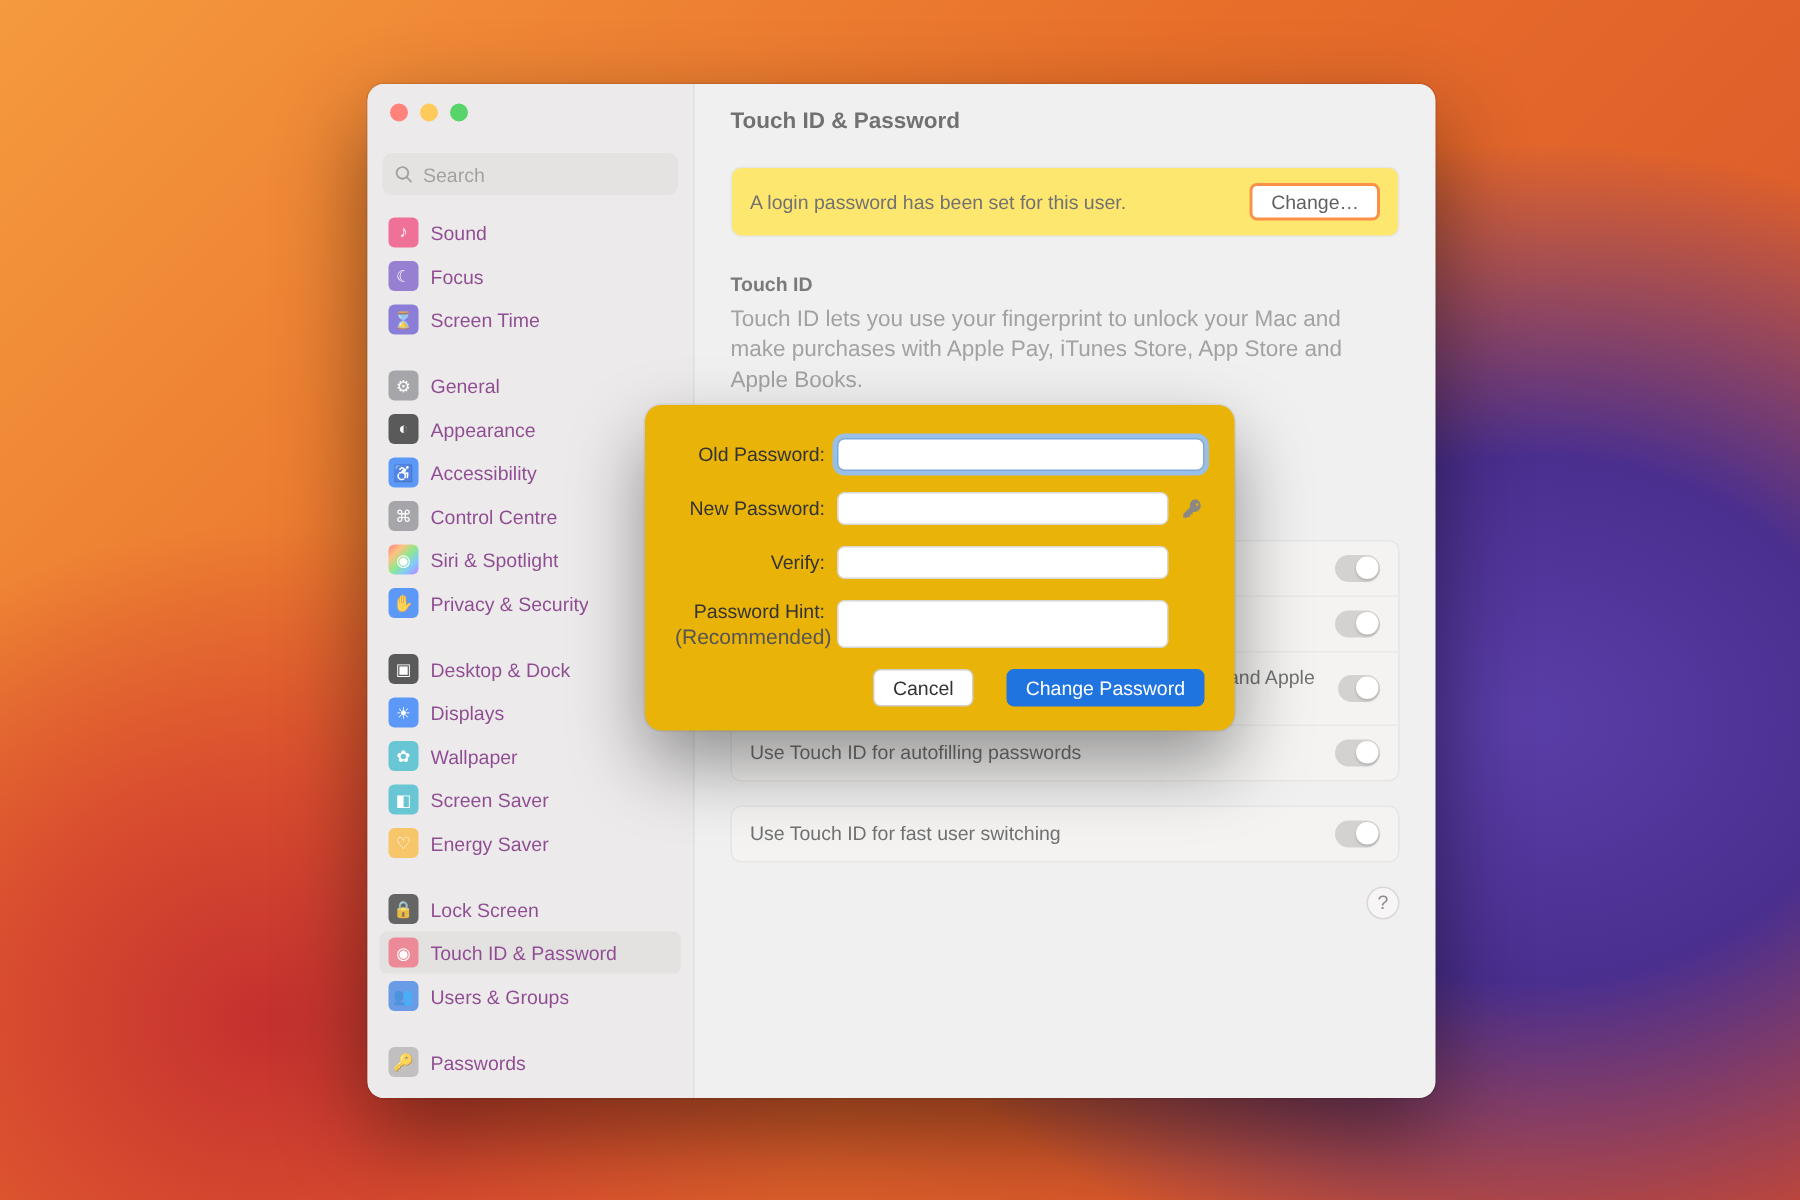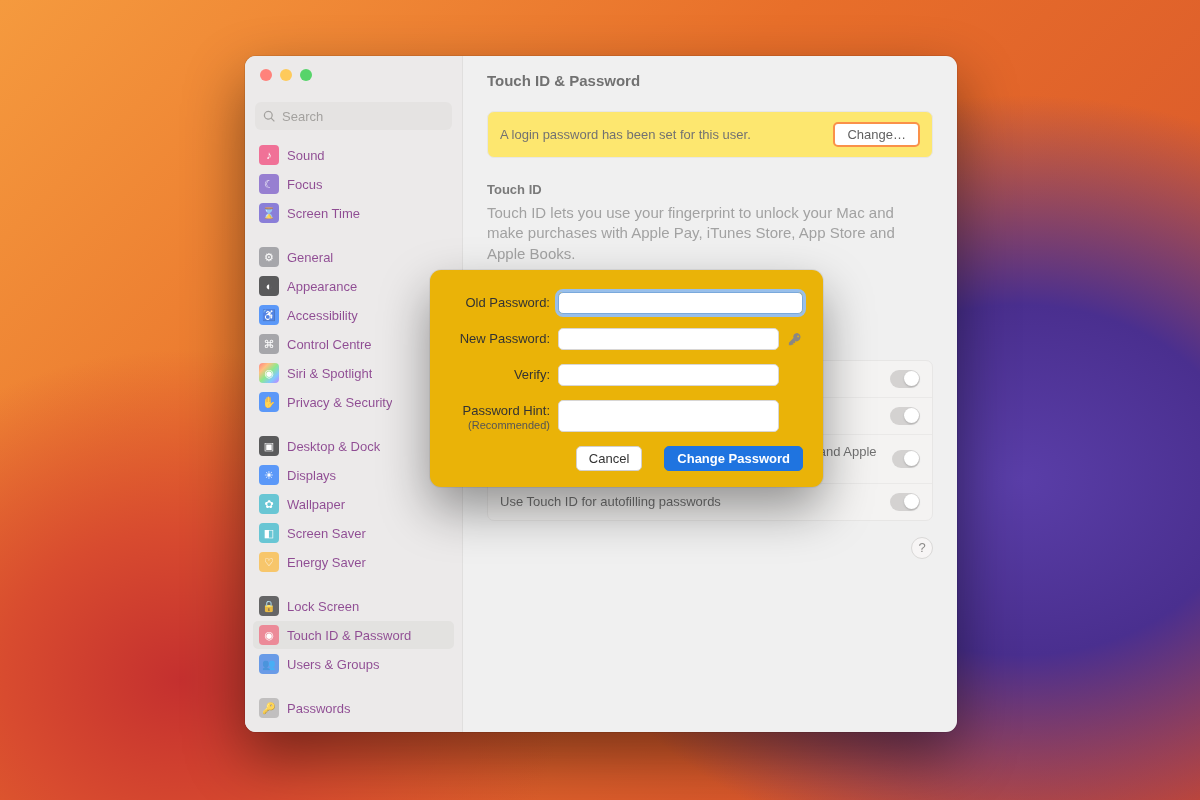--- a/index.html
+++ b/index.html
@@ -97,7 +97,7 @@
   .form-row{display:flex;align-items:center;margin-bottom:14px;gap:8px}
   .form-row.top{align-items:flex-end}
   .form-label{width:100px;text-align:right;color:#333;line-height:1.2}
-  .form-label .rec{display:block;font-size:11px;color:#555}
+  .form-label .rec{display:block;font-size:14px;color:#555}
   .form-input{
     flex:1;height:22px;border:1px solid #d8d6d4;border-radius:5px;padding:0 4px;font-size:13px;
     background:#fff;

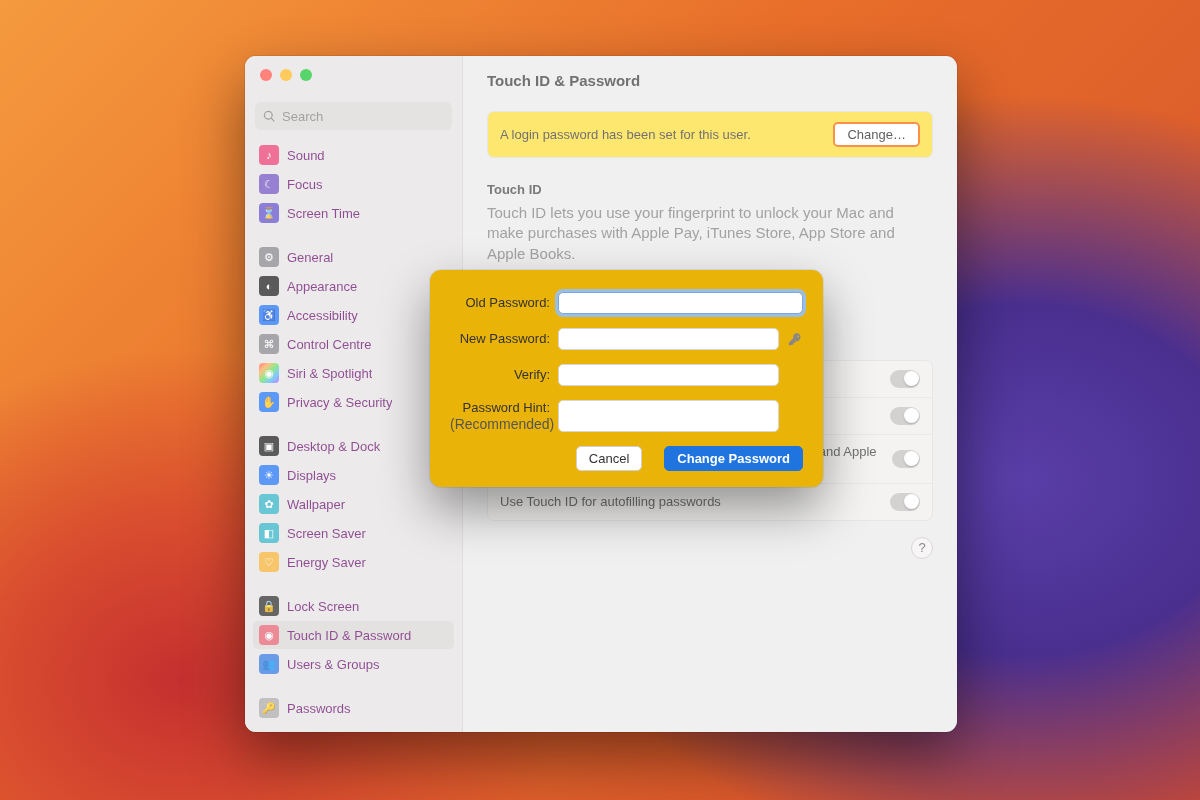--- a/index.html
+++ b/index.html
@@ -107,7 +107,7 @@
   .key-icon{width:16px;color:#8a8784;flex:0 0 16px;display:flex;justify-content:center}
   .modal-buttons{display:flex;justify-content:flex-end;gap:22px;margin-top:6px}
   .mbtn{border-radius:5px;padding:4px 12px;font-size:13px;border:1px solid #d1cfce;background:#fff;color:#333}
-  .mbtn.primary{background:#1f74e0;border-color:#1f74e0;color:#fff;font-weight:700}
+  .mbtn.primary{background:#1f74e0;border-color:#1f74e0;color:#fff;font-weight:400}
 
   
   .c-pink{background:#ec4a7a}.c-purple{background:#7a5cc4}.c-indigo{background:#6a5acd}

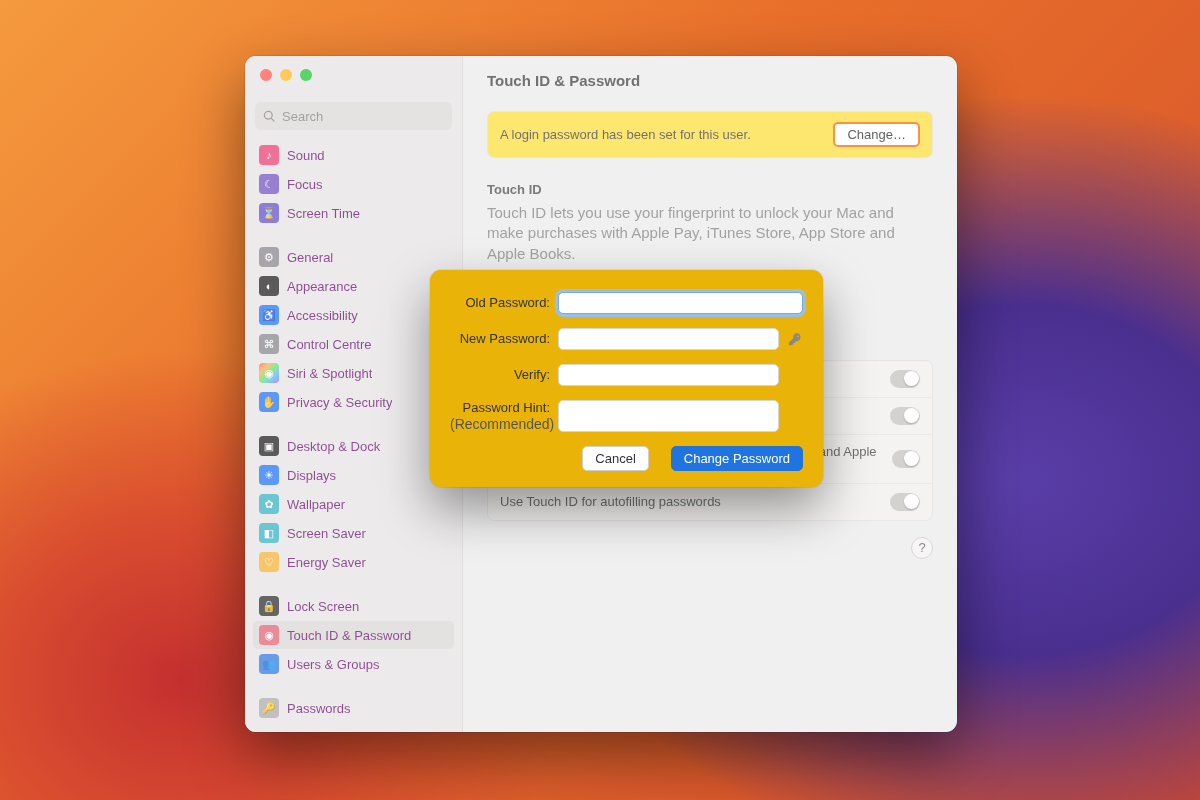--- a/index.html
+++ b/index.html
@@ -258,6 +258,12 @@
         </div>
     </div>
 
+    <div class="toggle-list">
+      <div class="toggle-row">
+          <span>Use Touch ID for fast user switching</span>
+          <span class="switch"></span>
+        </div>
+    </div>
 
     <div style="display:flex">
         <div class="help">?</div>

